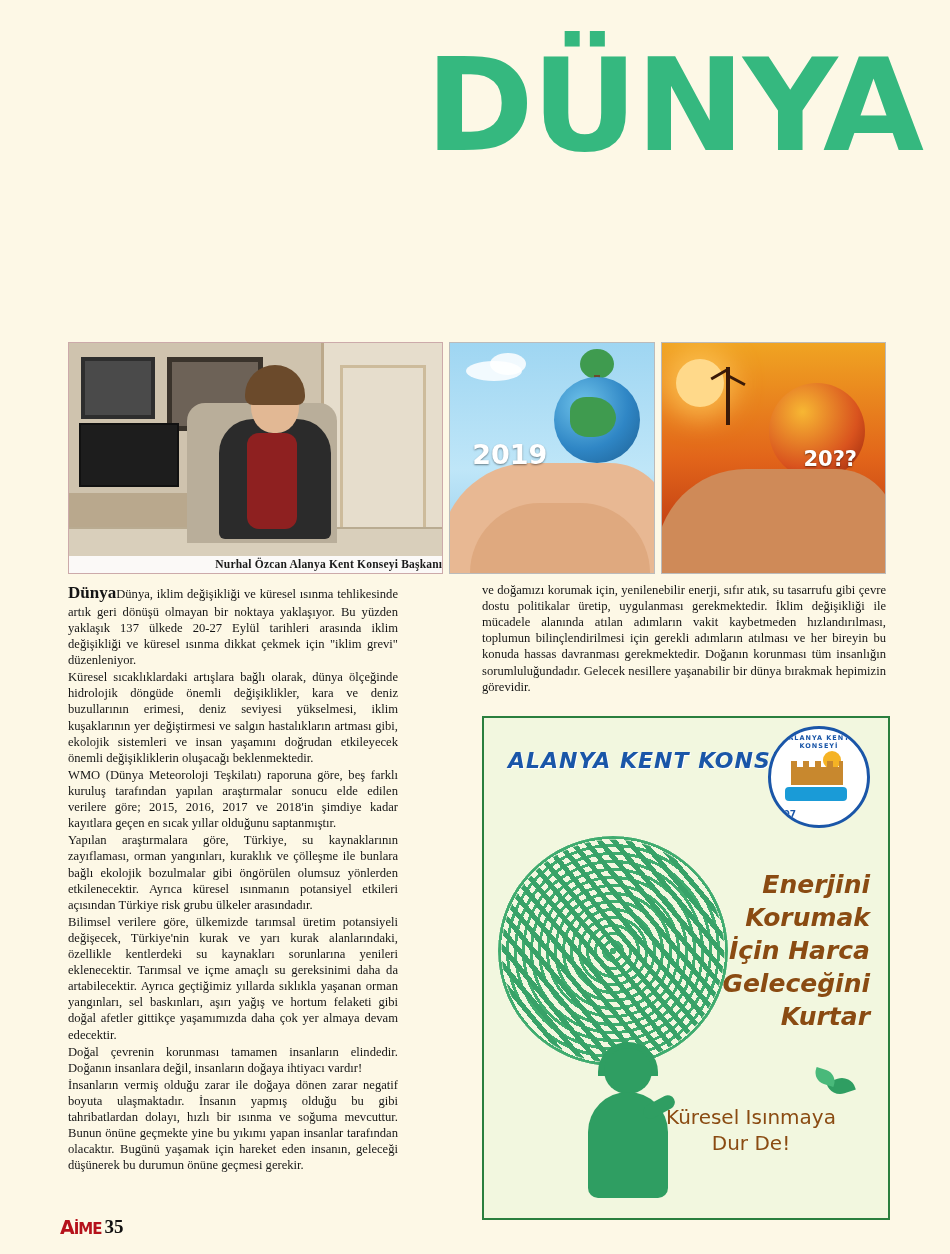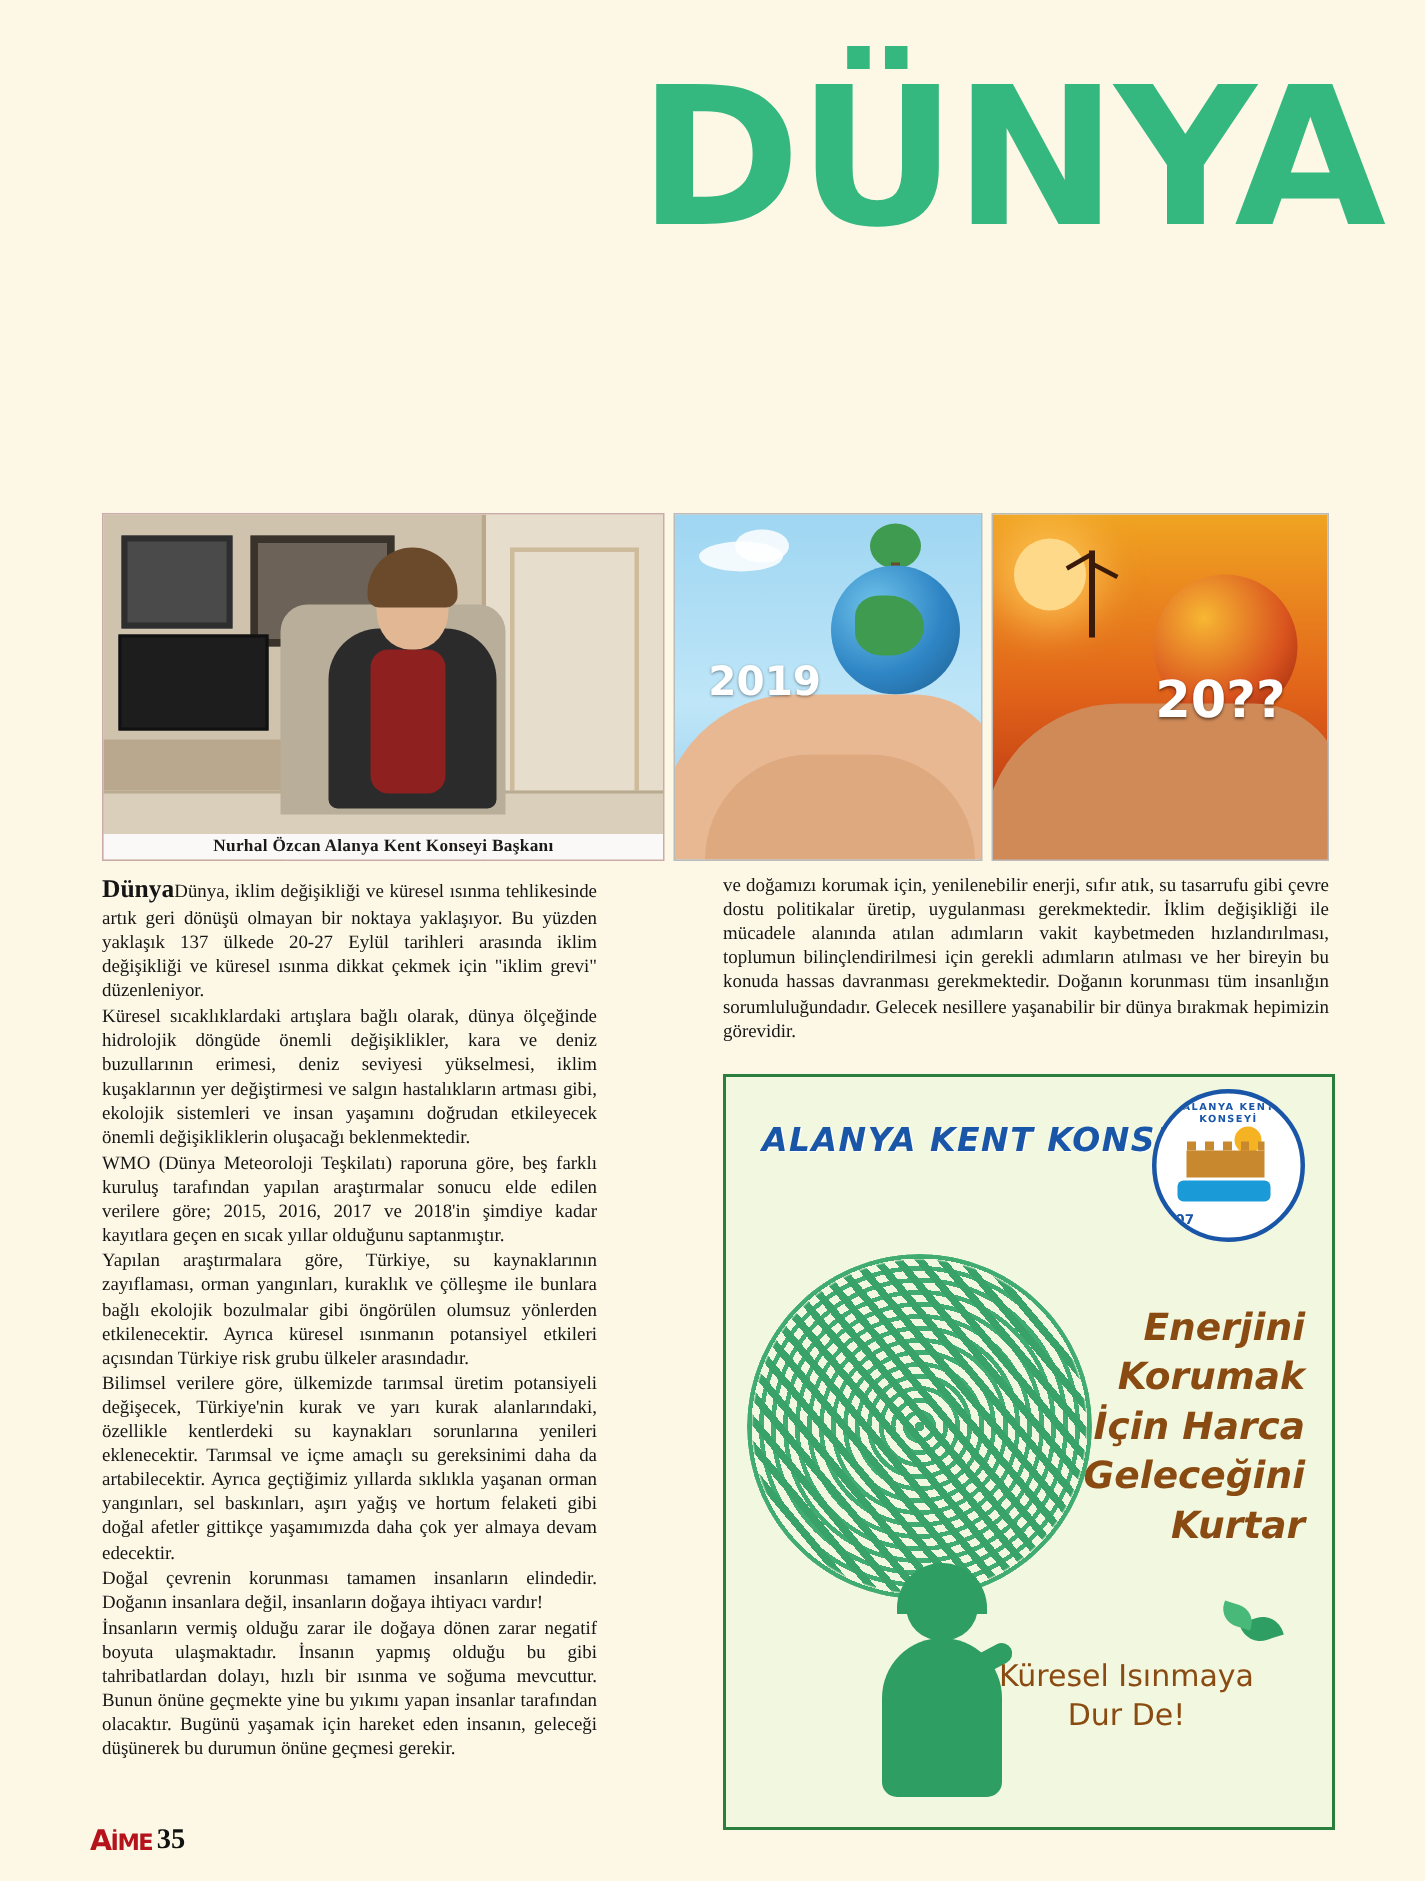--- a/index.html
+++ b/index.html
@@ -119,7 +119,7 @@
   .yr-r{
     position:absolute;right:28px;top:104px;
     font-family:"DejaVu Sans", sans-serif;
-    font-weight:bold;font-size:34px;color:#ffffff;
+    font-weight:bold;font-size:21px;color:#ffffff;
     text-shadow:0 1px 2px rgba(0,0,0,.5);
   }
 

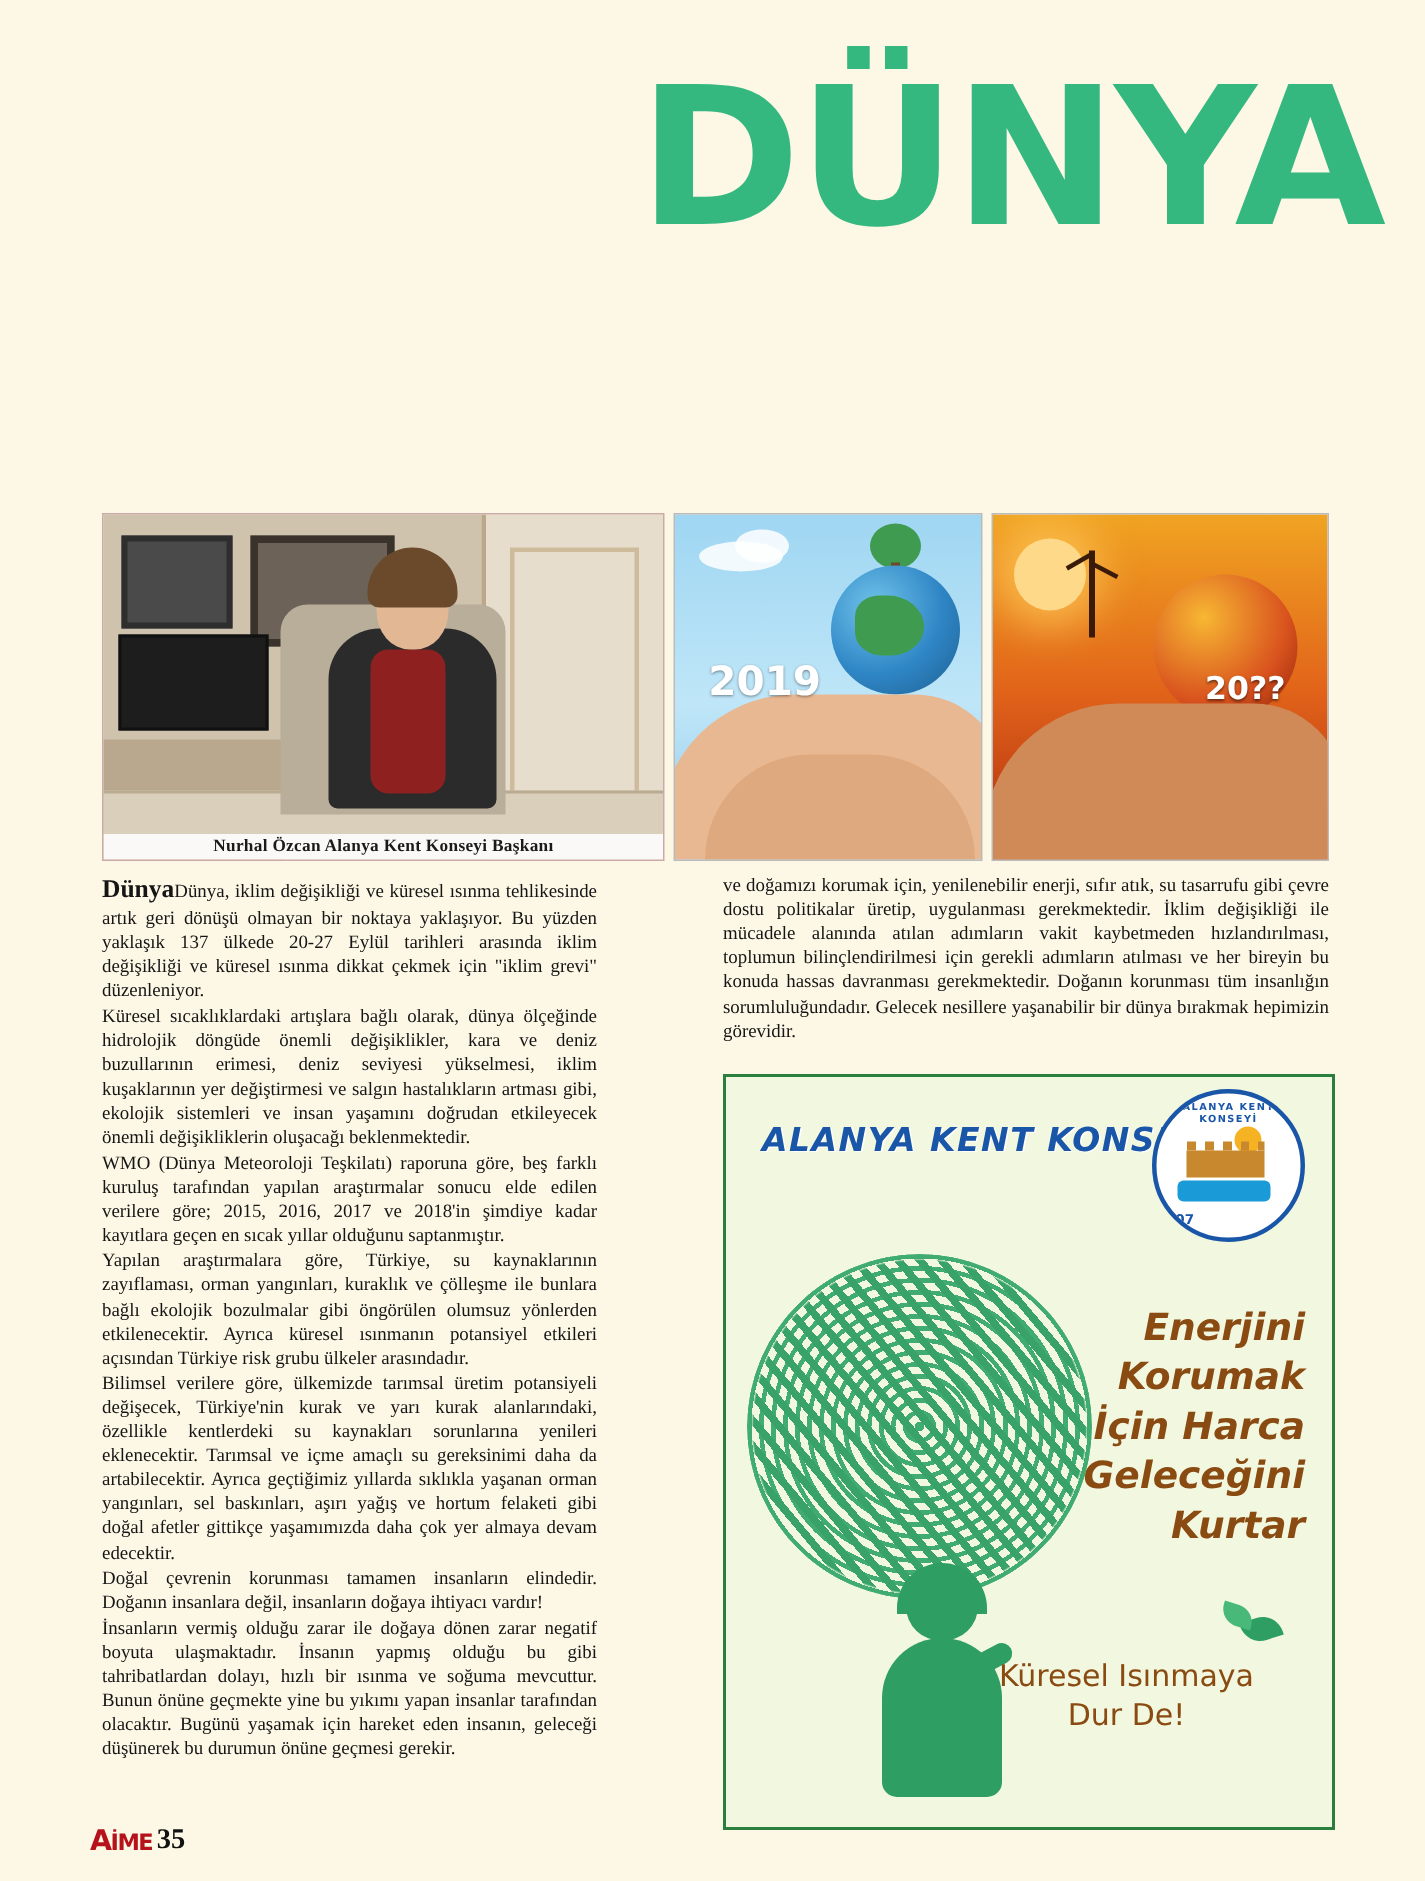--- a/index.html
+++ b/index.html
@@ -72,7 +72,7 @@
   .caption{
     position:absolute;left:0;right:0;bottom:0;
     background:rgba(255,255,255,0.88);
-    text-align:center;
+    text-align:right;
     font-family:"Liberation Serif", serif;
     font-size:11.5px;
     font-weight:bold;

